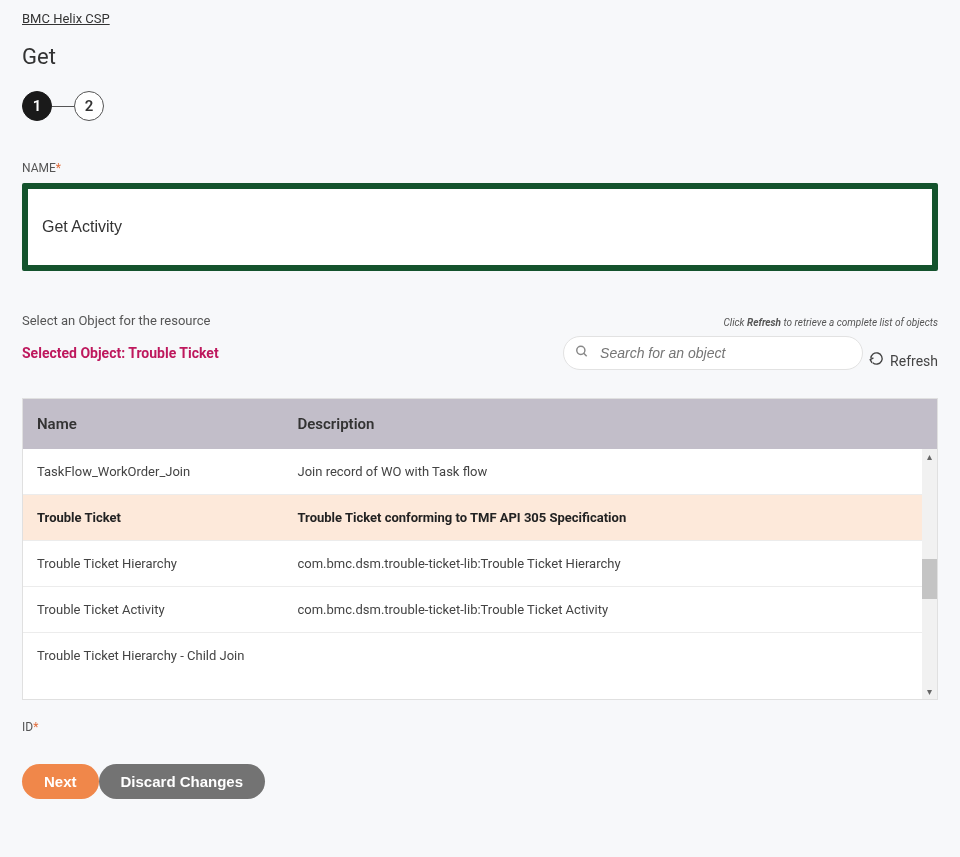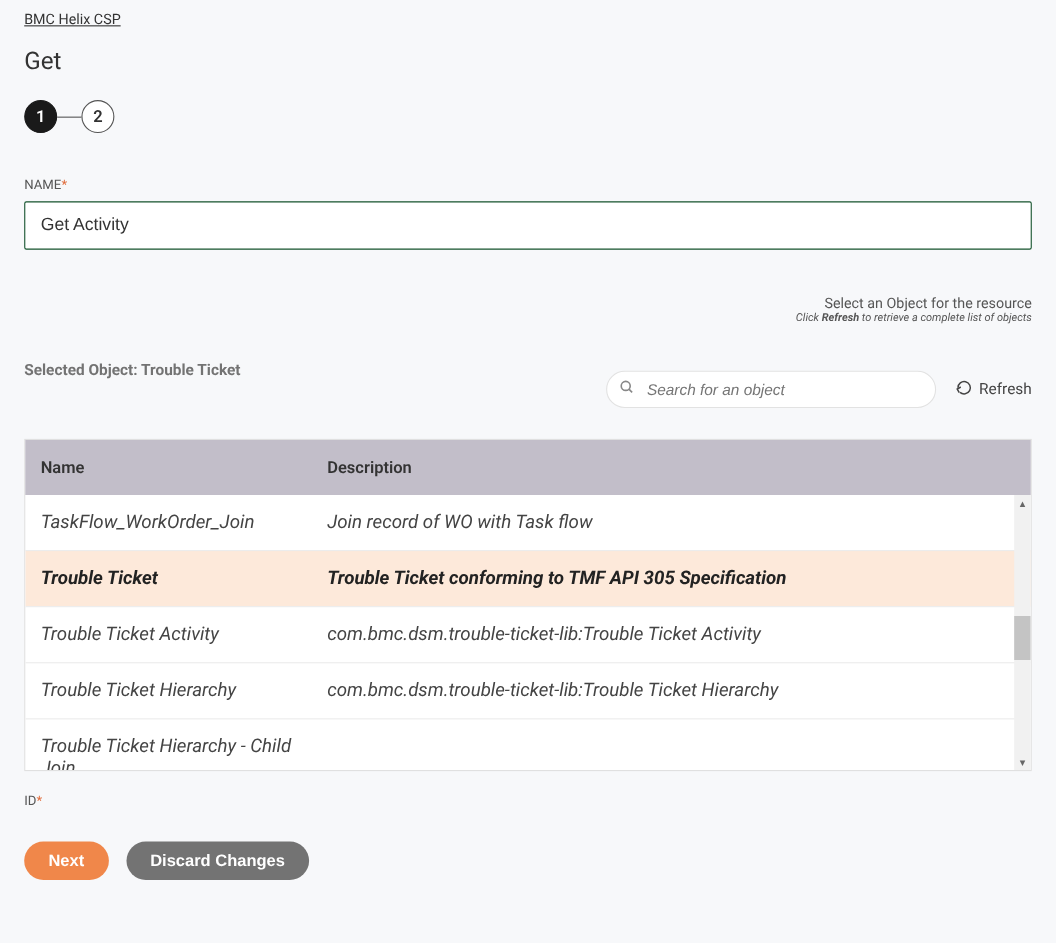--- a/index.html
+++ b/index.html
@@ -64,9 +64,9 @@
   .field-label .req { color: #e06b3a; }
   .text-input {
     width: 100%;
-    border: 1px solid #14532d;
+    border: 6px solid #14532d;
     background: #fff;
-    padding: 12px 14px;
+    padding: 29px 14px;
     font-size: 16px;
     color: #333;
     border-radius: 2px;

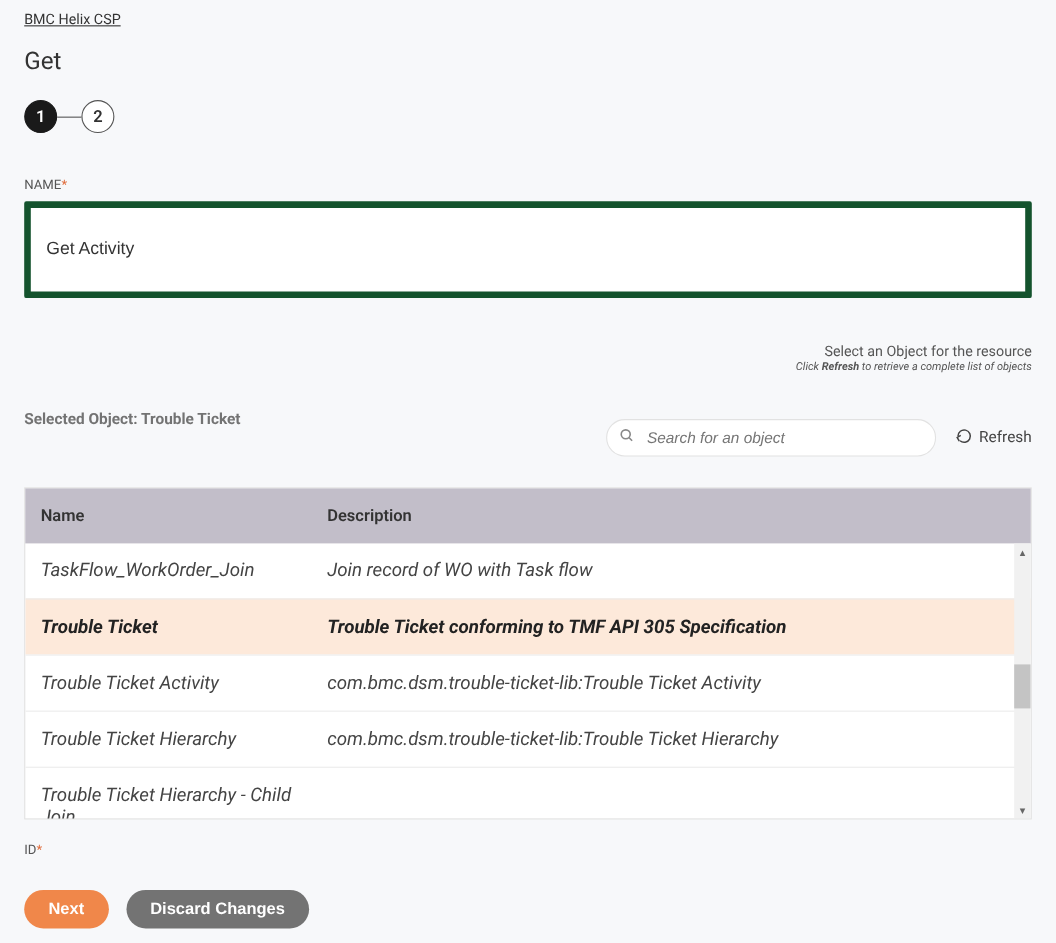--- a/index.html
+++ b/index.html
@@ -97,7 +97,6 @@
     align-items: flex-end;
     margin-top: 42px;
     margin-bottom: 8px;
-    flex-direction: column;
   }
   .hint-left { font-size: 13px; color: #555; }
   .hint-right { font-size: 10px; color: #555; font-style: italic; }

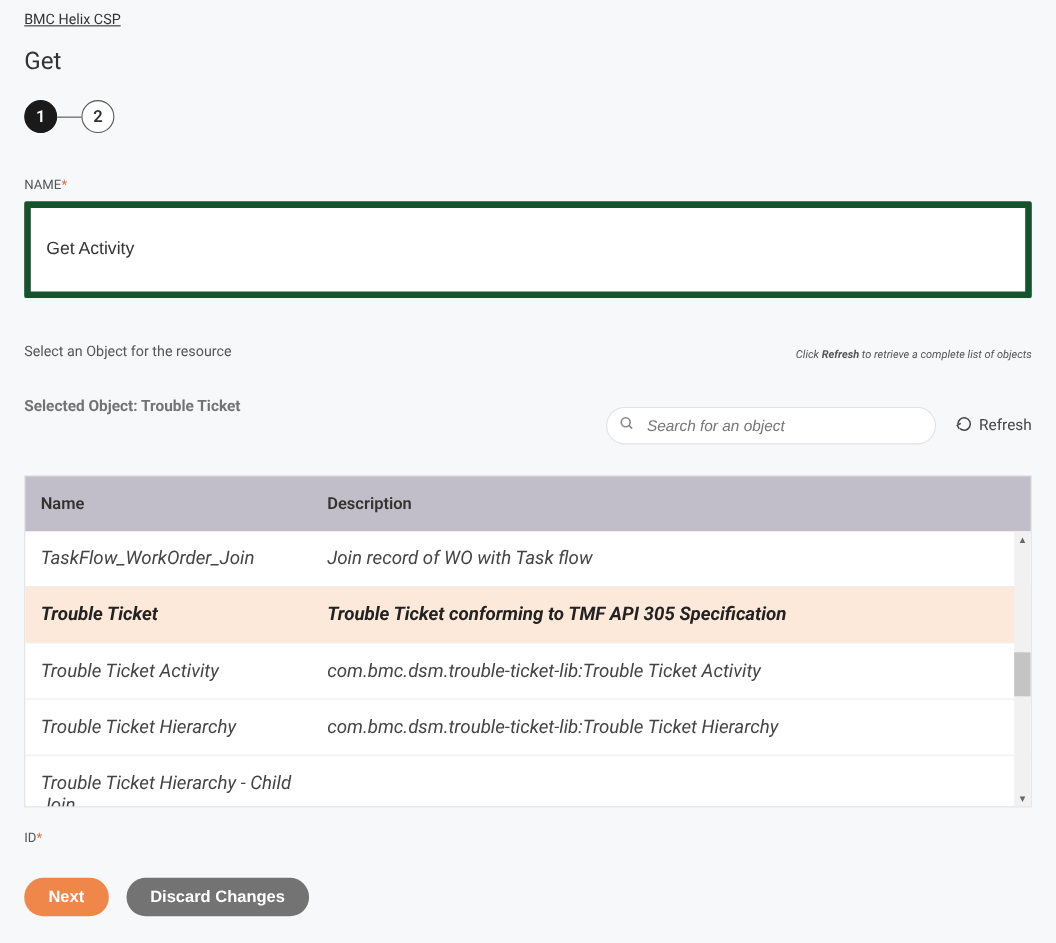--- a/index.html
+++ b/index.html
@@ -107,7 +107,7 @@
     align-items: center;
     margin-bottom: 28px;
   }
-  .selected-label { font-size: 14px; font-weight: 700; color: #737373; }
+  .selected-label { font-size: 14px; font-weight: 700; color: #be185d; }
   .search-refresh {
     display: flex;
     align-items: center;

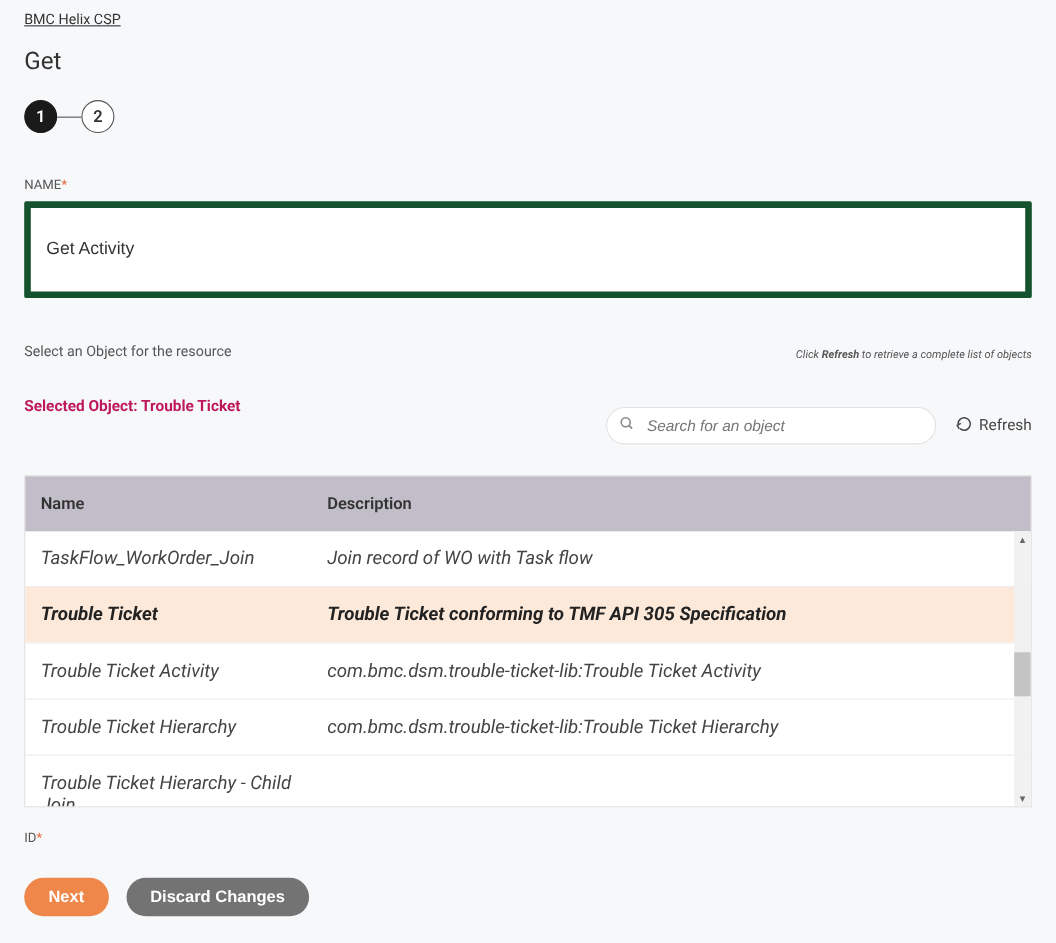--- a/index.html
+++ b/index.html
@@ -110,9 +110,8 @@
   .selected-label { font-size: 14px; font-weight: 700; color: #be185d; }
   .search-refresh {
     display: flex;
-    align-items: center;
-    gap: 18px;
-    margin-top: 34px;
+    align-items: flex-end;
+    gap: 6px;
   }
   .search-wrap {
     position: relative;

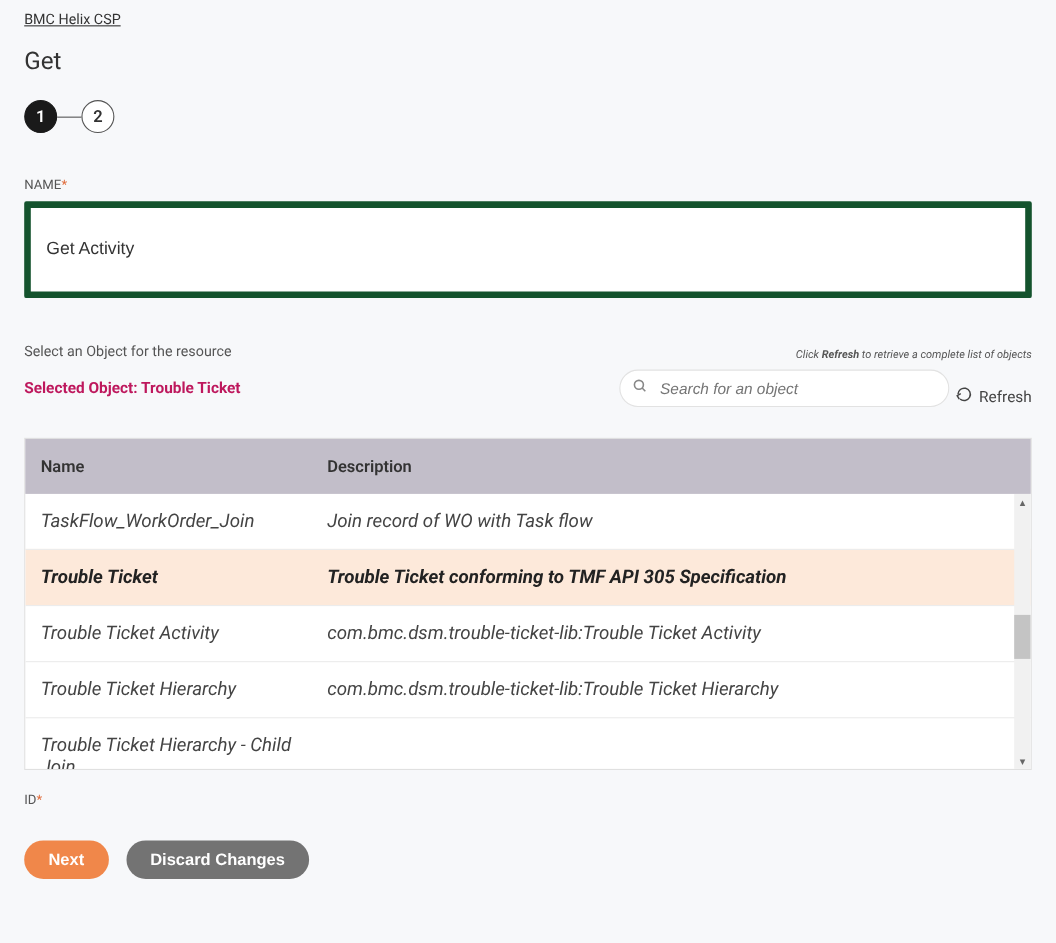--- a/index.html
+++ b/index.html
@@ -166,10 +166,9 @@
   .table-row {
     display: flex;
     border-top: 1px solid #ececec;
-    font-size: 17px;
+    font-size: 13px;
     color: #444;
     cursor: pointer;
-    font-style: italic;
   }
   .table-row:first-child { border-top: none; }
   .table-row .col-name,

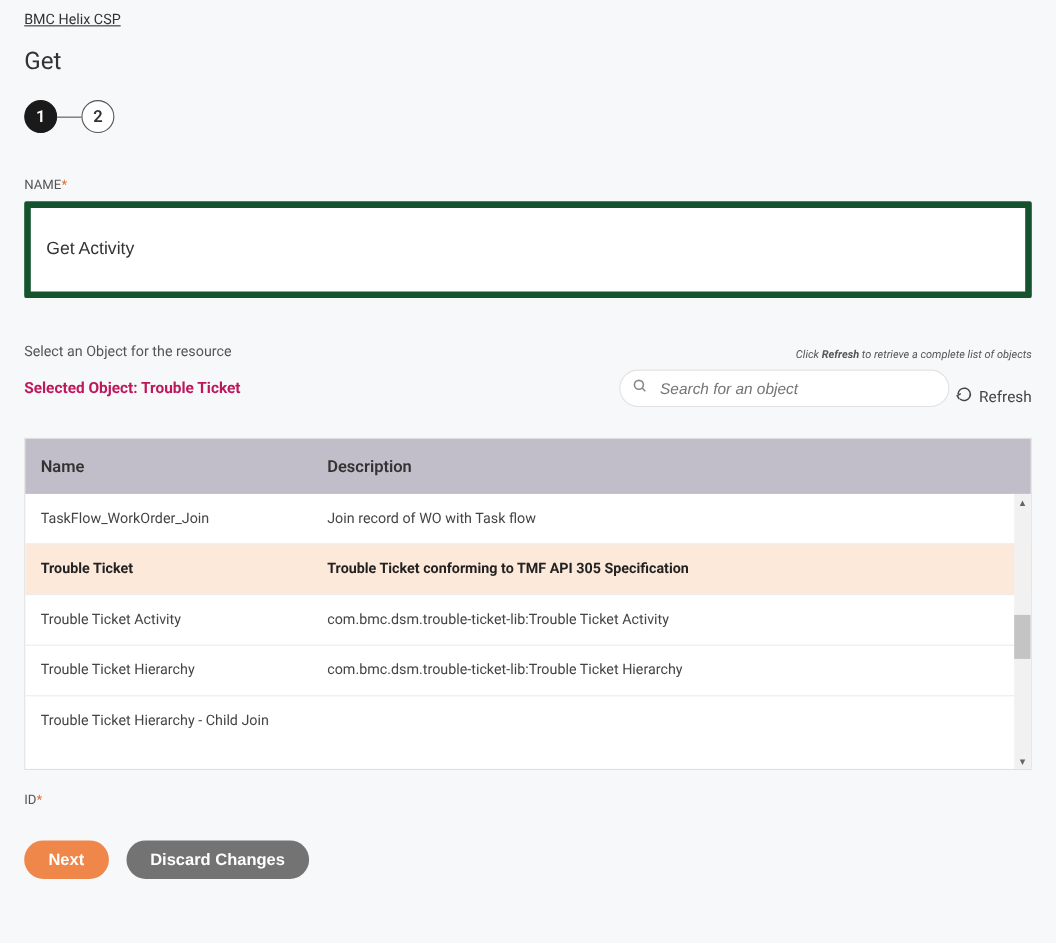--- a/index.html
+++ b/index.html
@@ -286,12 +286,12 @@
         <div class="col-desc">Trouble Ticket conforming to TMF API 305 Specification</div>
       </div>
       <div class="table-row">
+        <div class="col-name">Trouble Ticket Hierarchy</div>
+        <div class="col-desc">com.bmc.dsm.trouble-ticket-lib:Trouble Ticket Hierarchy</div>
+      </div>
+      <div class="table-row">
         <div class="col-name">Trouble Ticket Activity</div>
         <div class="col-desc">com.bmc.dsm.trouble-ticket-lib:Trouble Ticket Activity</div>
-      </div>
-      <div class="table-row">
-        <div class="col-name">Trouble Ticket Hierarchy</div>
-        <div class="col-desc">com.bmc.dsm.trouble-ticket-lib:Trouble Ticket Hierarchy</div>
       </div>
       <div class="table-row">
         <div class="col-name">Trouble Ticket Hierarchy - Child Join</div>

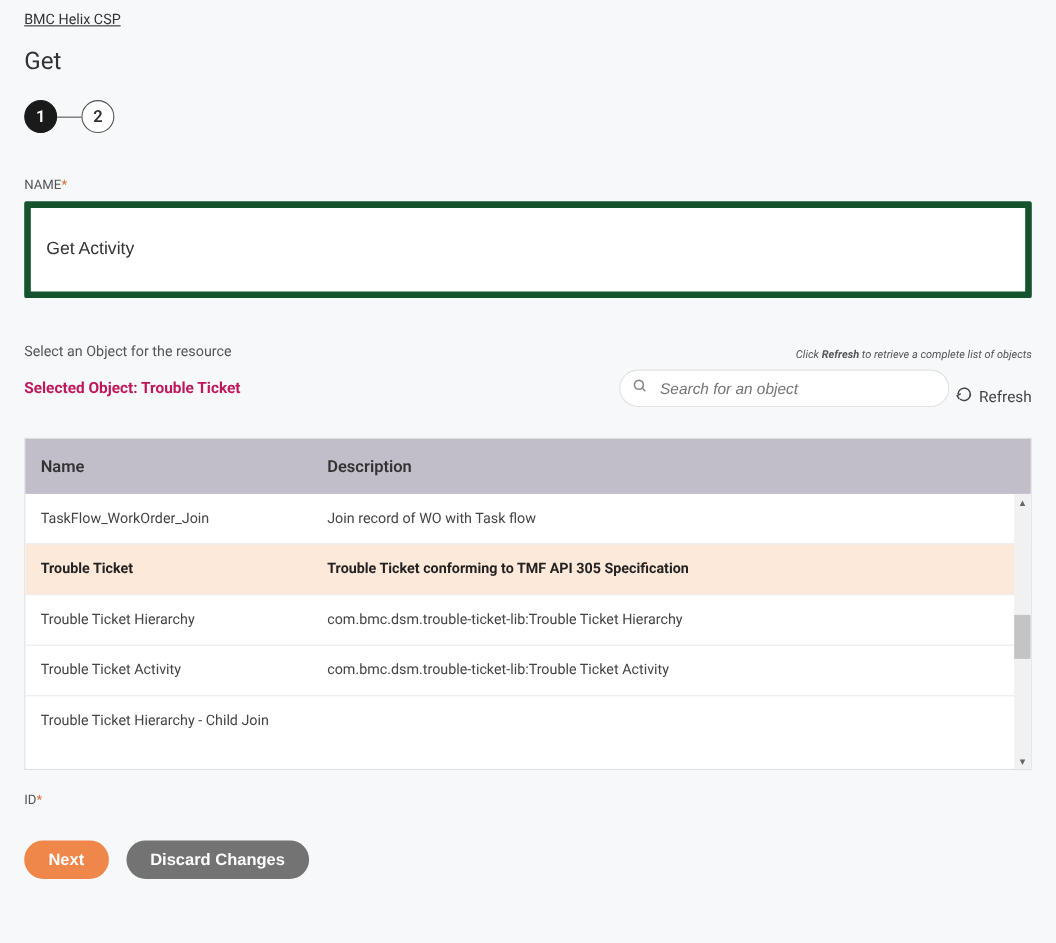--- a/index.html
+++ b/index.html
@@ -205,7 +205,7 @@
     background: #c4c4c4;
   }
   .id-section { margin-top: 20px; }
-  .btn-row { margin-top: 30px; display: flex; gap: 16px; }
+  .btn-row { margin-top: 30px; display: flex; }
   .btn {
     border: none;
     border-radius: 20px;

